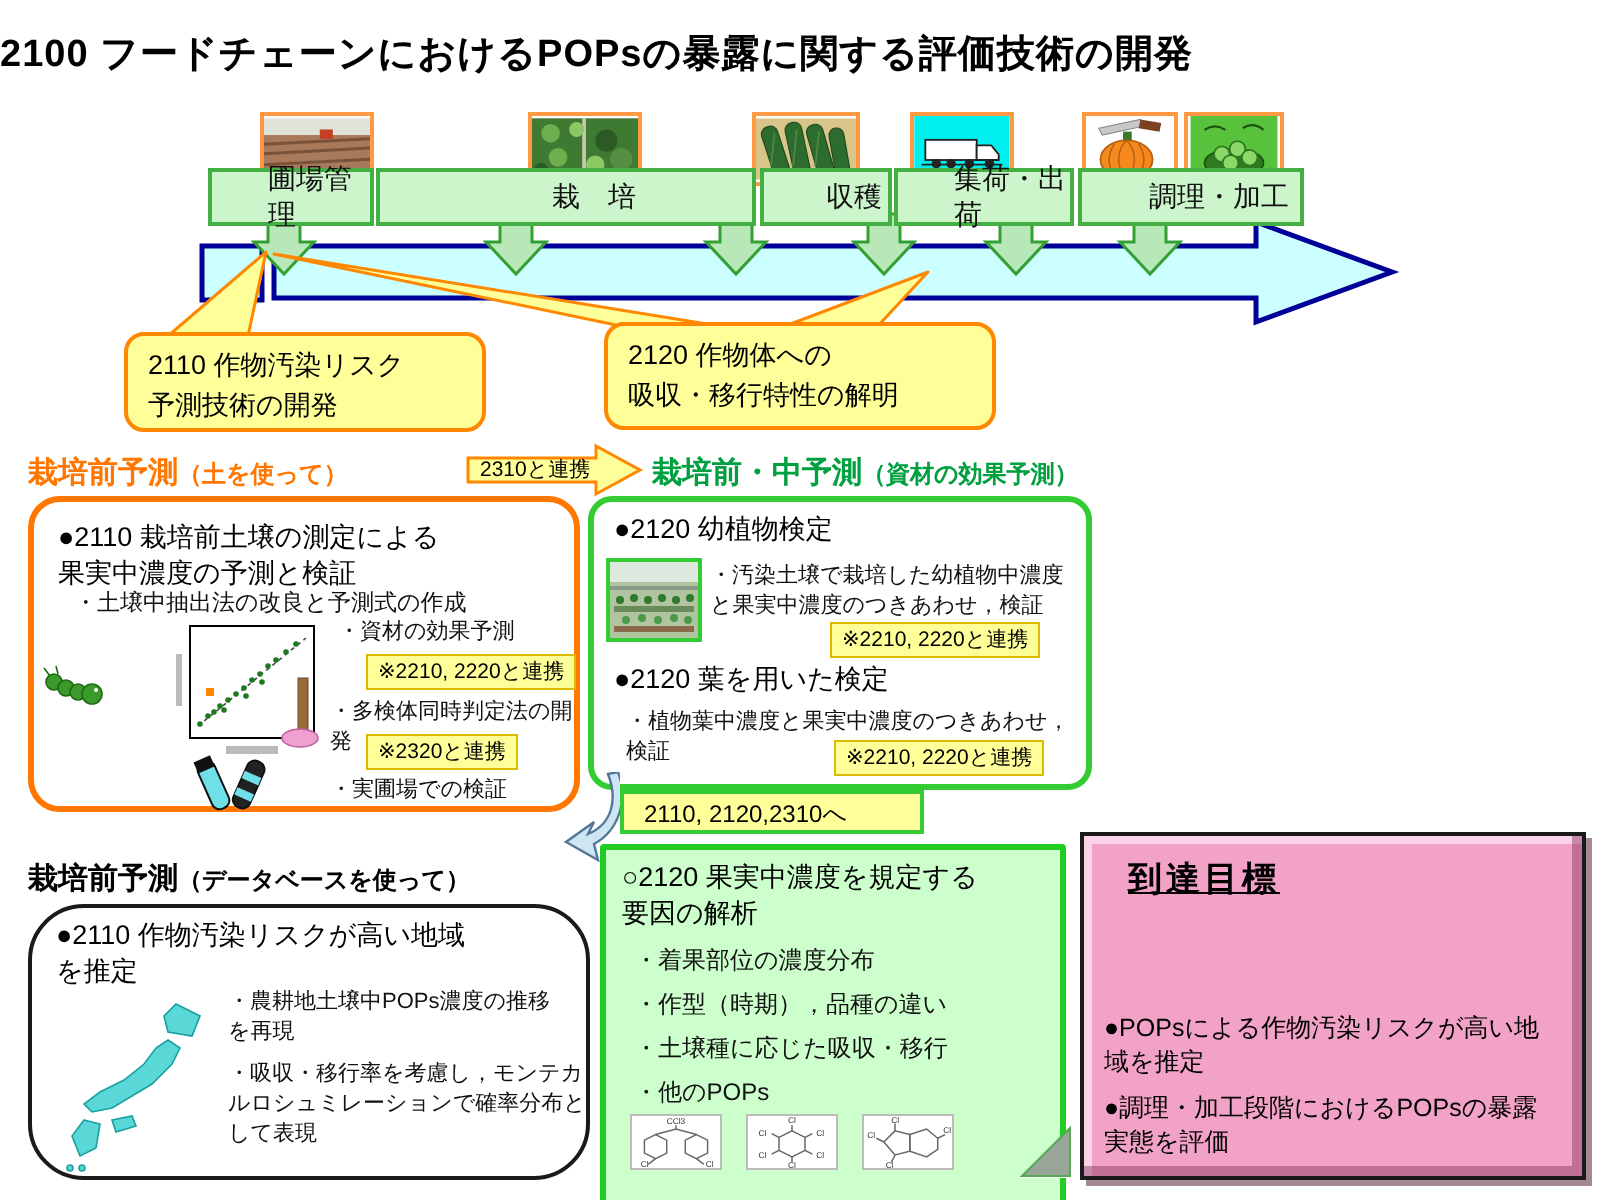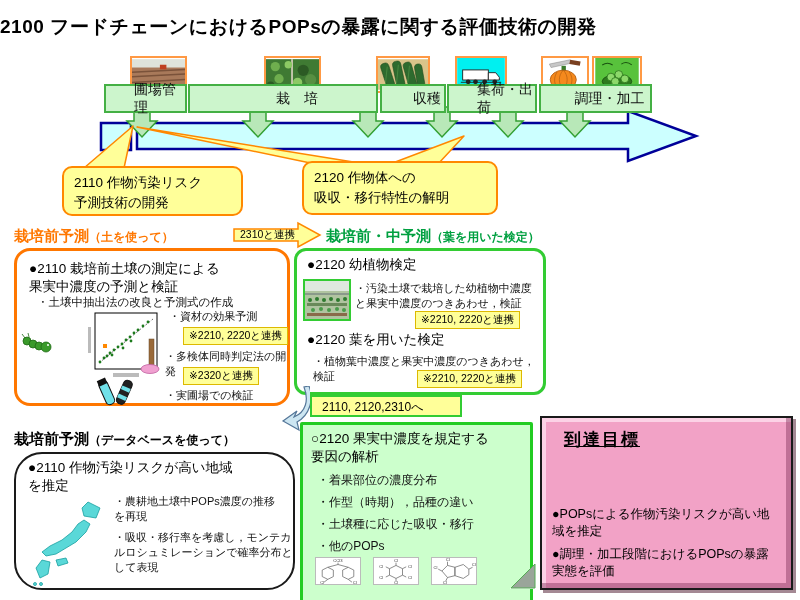--- a/index.html
+++ b/index.html
@@ -148,7 +148,7 @@
     <span class="abs" style="left:8px;top:7px;font-size:10.5px;">2310と連携</span>
   </div>
 
-  <div class="hdr g" style="left:326px;top:227px;"><span>栽培前・中予測</span><span class="sub">（葉を用いた検定）</span></div>
+  <div class="hdr g" style="left:326px;top:227px;"><span>栽培前・中予測</span><span class="sub">（資材の効果予測）</span></div>
 
   <div id="soil-box" class="panel" style="left:14px;top:248px;width:276px;height:158px;">
     <div class="item-title" style="left:12px;top:9px;">●2110  栽培前土壌の測定による

